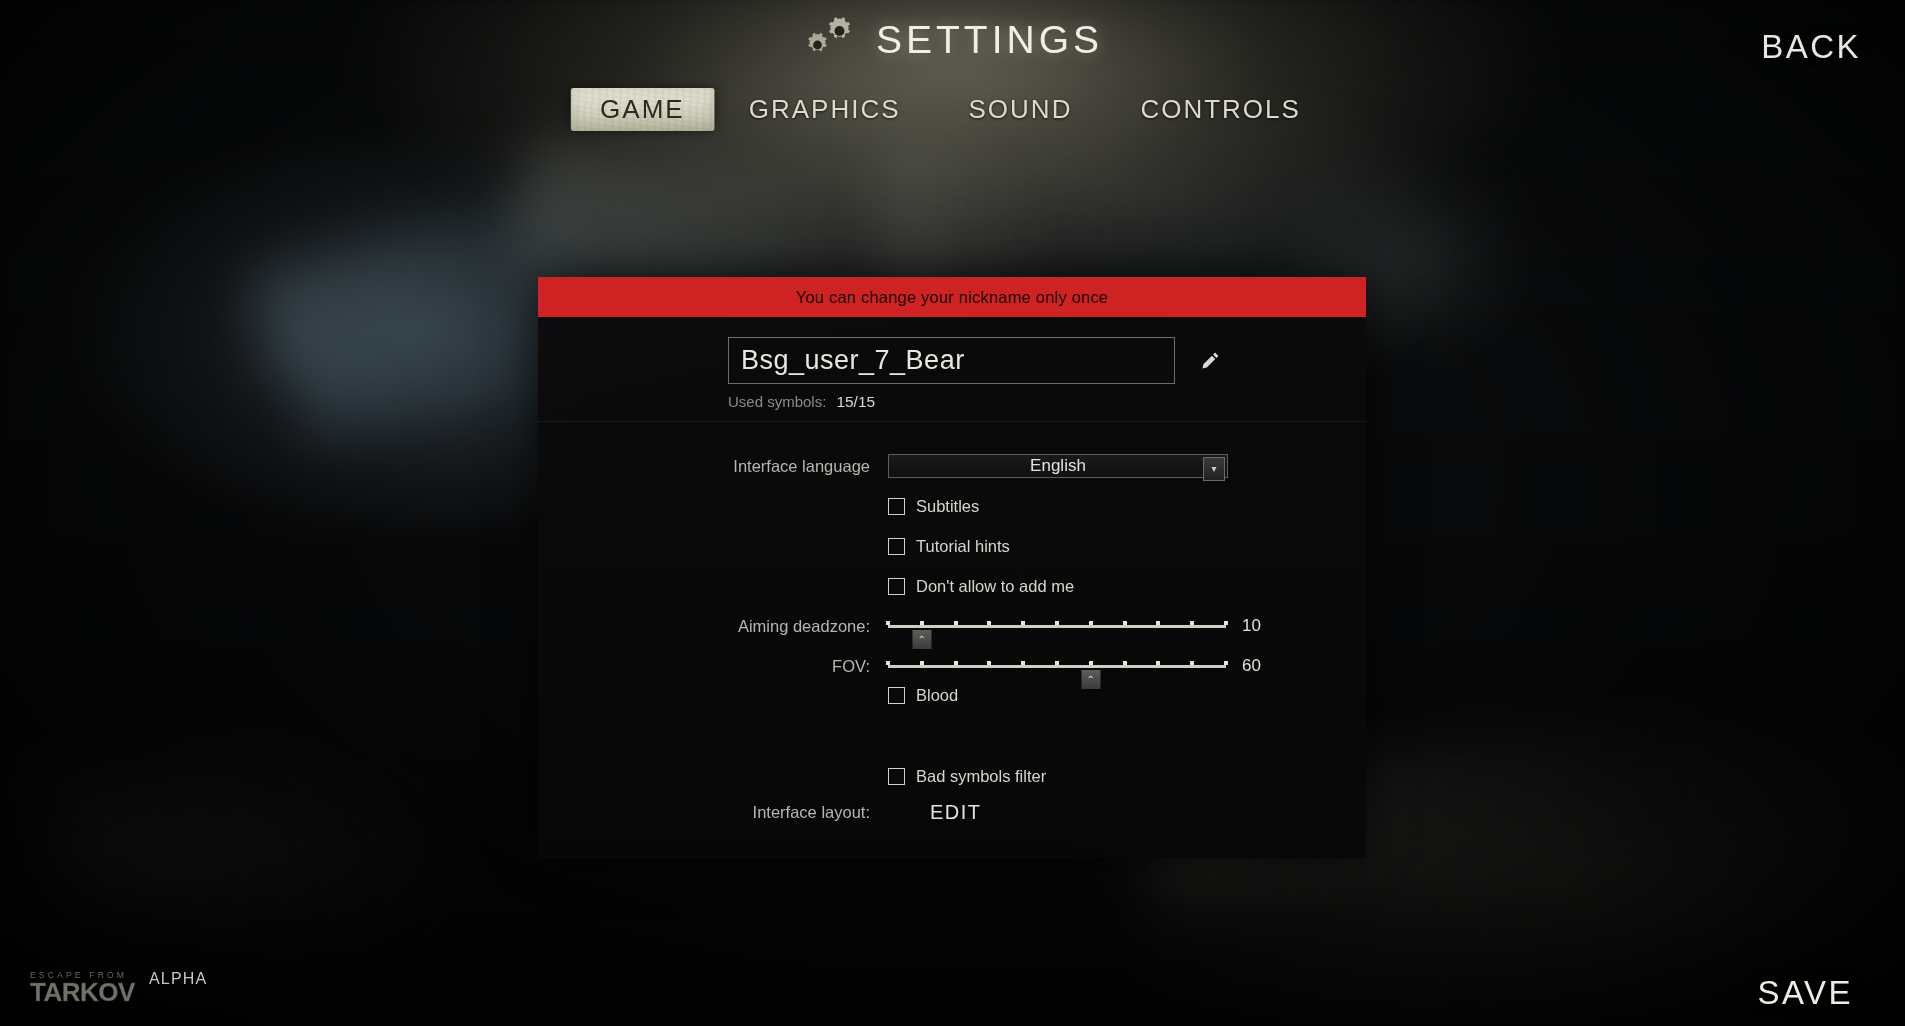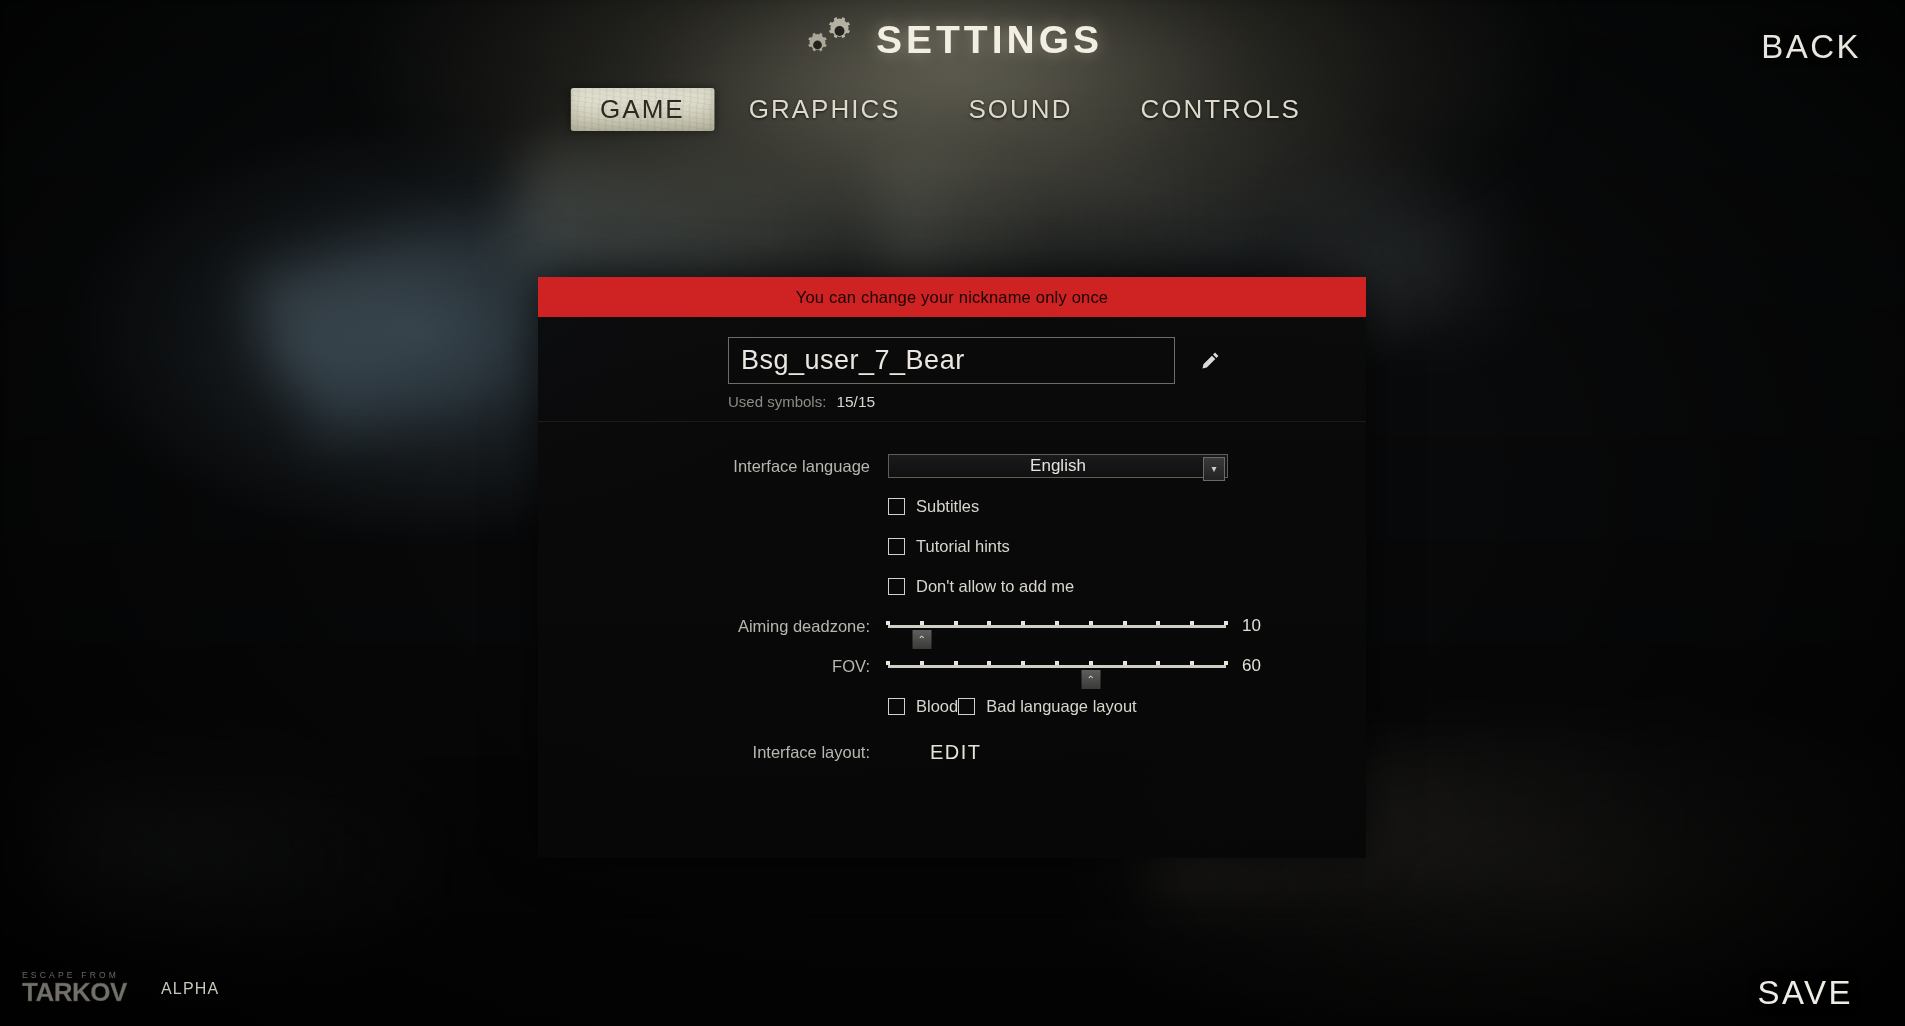--- a/index.html
+++ b/index.html
@@ -110,7 +110,7 @@
     font-size: 39px;
     letter-spacing: 4px;
     color: #f2efe2;
-    font-weight: 700;
+    font-weight: 400;
     text-shadow: 0 0 16px rgba(255,250,225,0.35);
   }
   .back-btn {

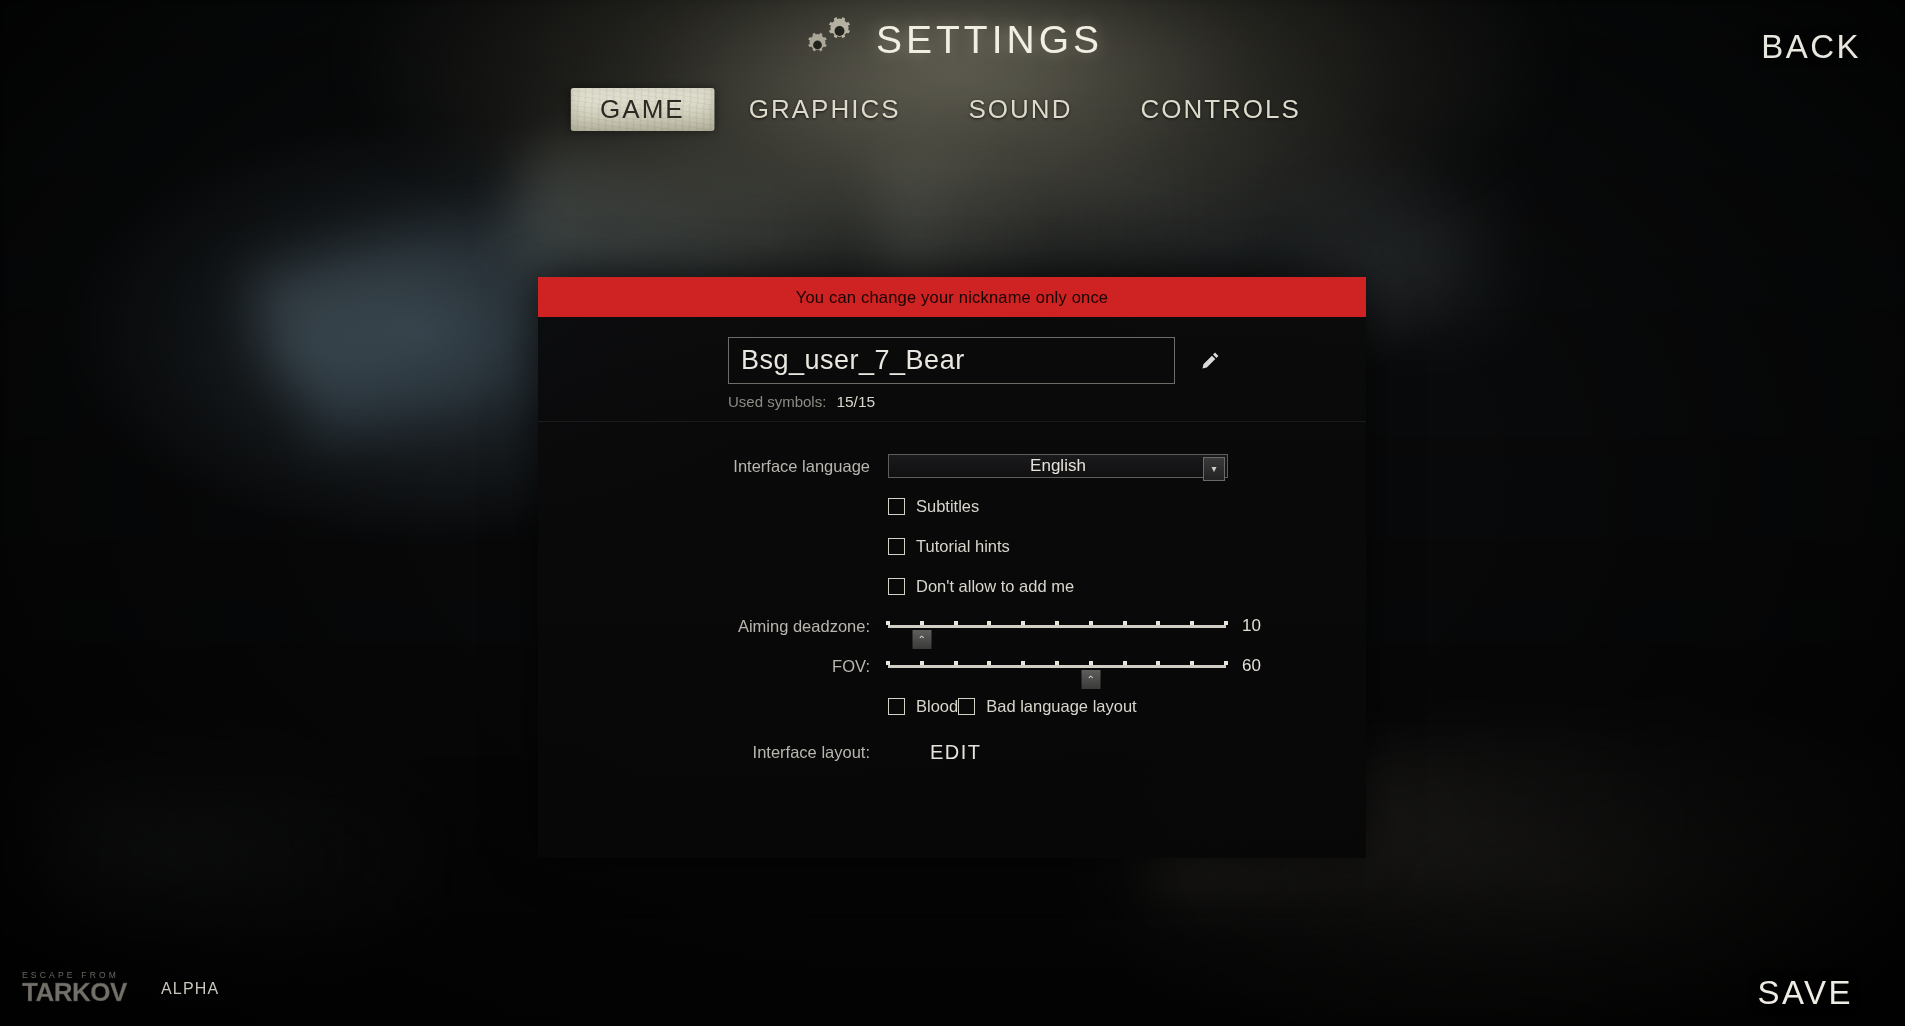--- a/index.html
+++ b/index.html
@@ -510,7 +510,7 @@
 
       <div class="check-row">
         <div class="pad"></div>
-        <div id="bottom-checkboxes" style="display:flex; ">
+        <div id="bottom-checkboxes" style="display:flex; gap:62px;flex-direction:column;">
             <div class="cb-item">
               <span class="cb-box"></span>
               <span class="cb-label">Blood</span>

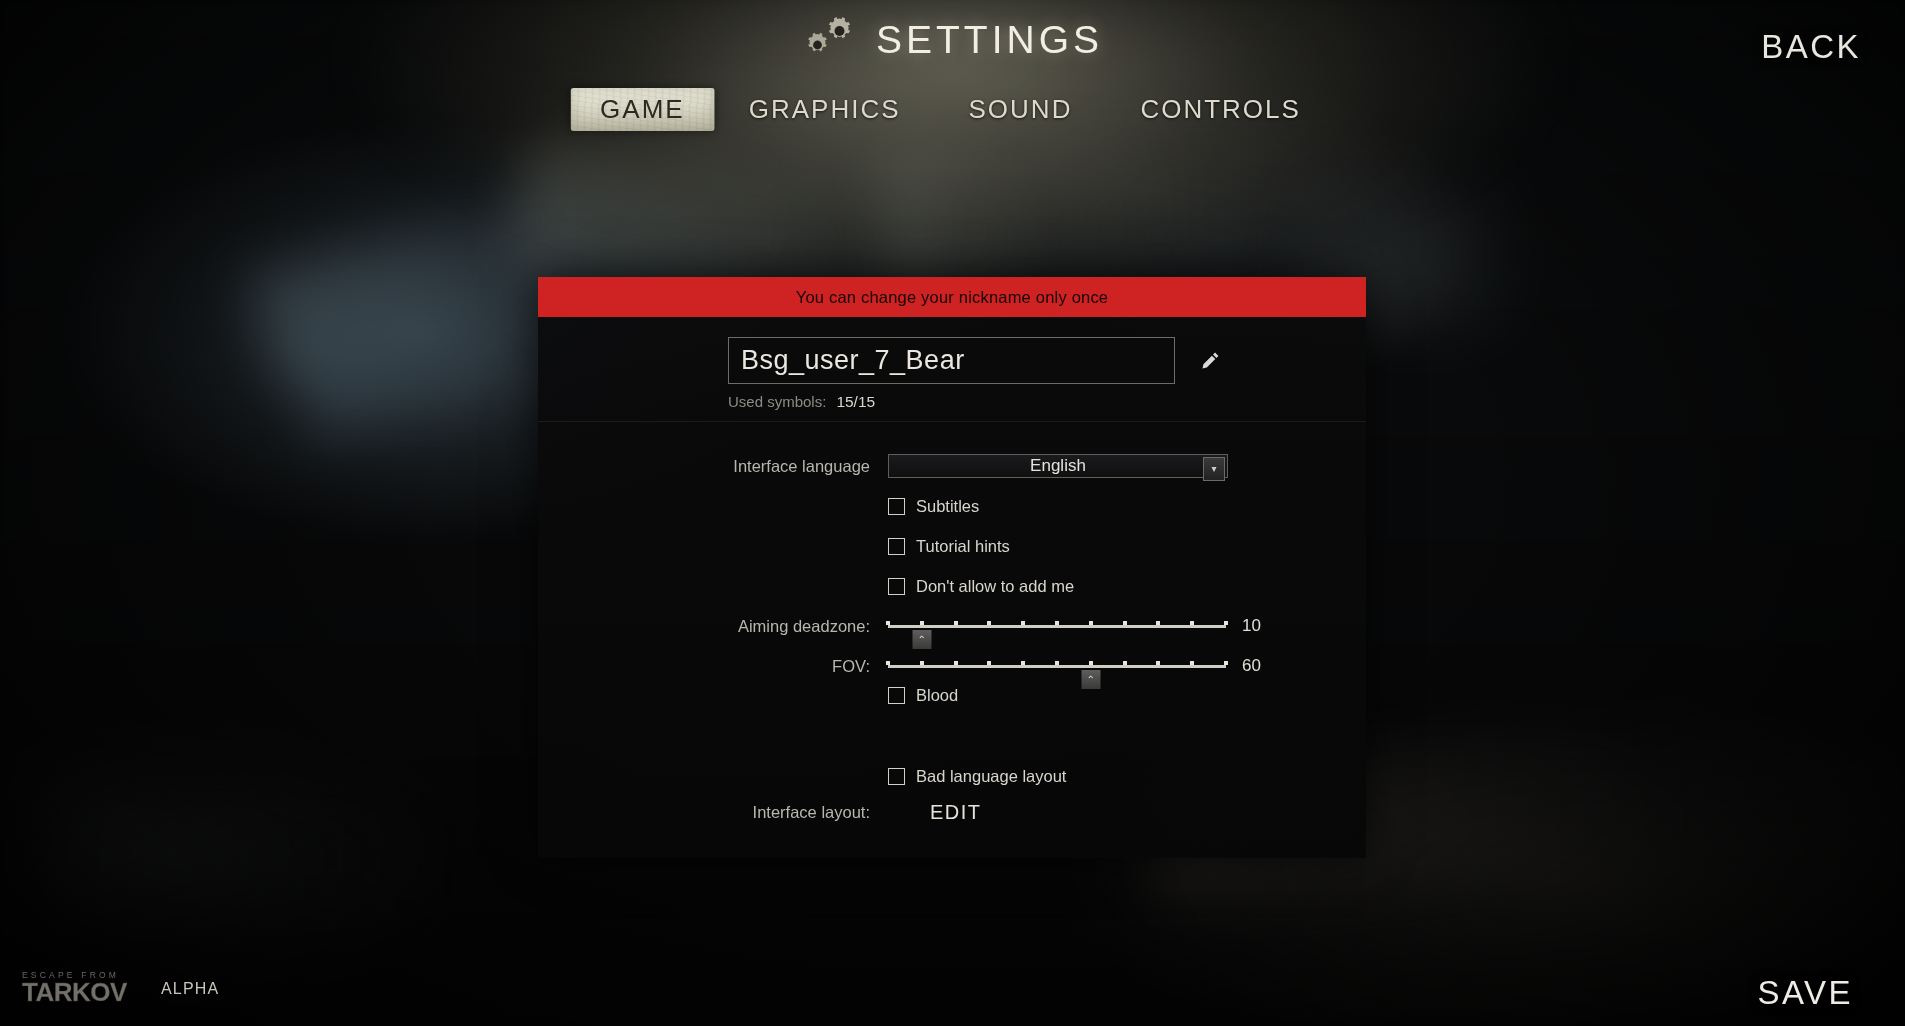--- a/index.html
+++ b/index.html
@@ -517,7 +517,7 @@
             </div>
             <div class="cb-item">
               <span class="cb-box"></span>
-              <span class="cb-label">Bad language layout</span>
+              <span class="cb-label">Bad symbols filter</span>
             </div>
           </div>
       </div>

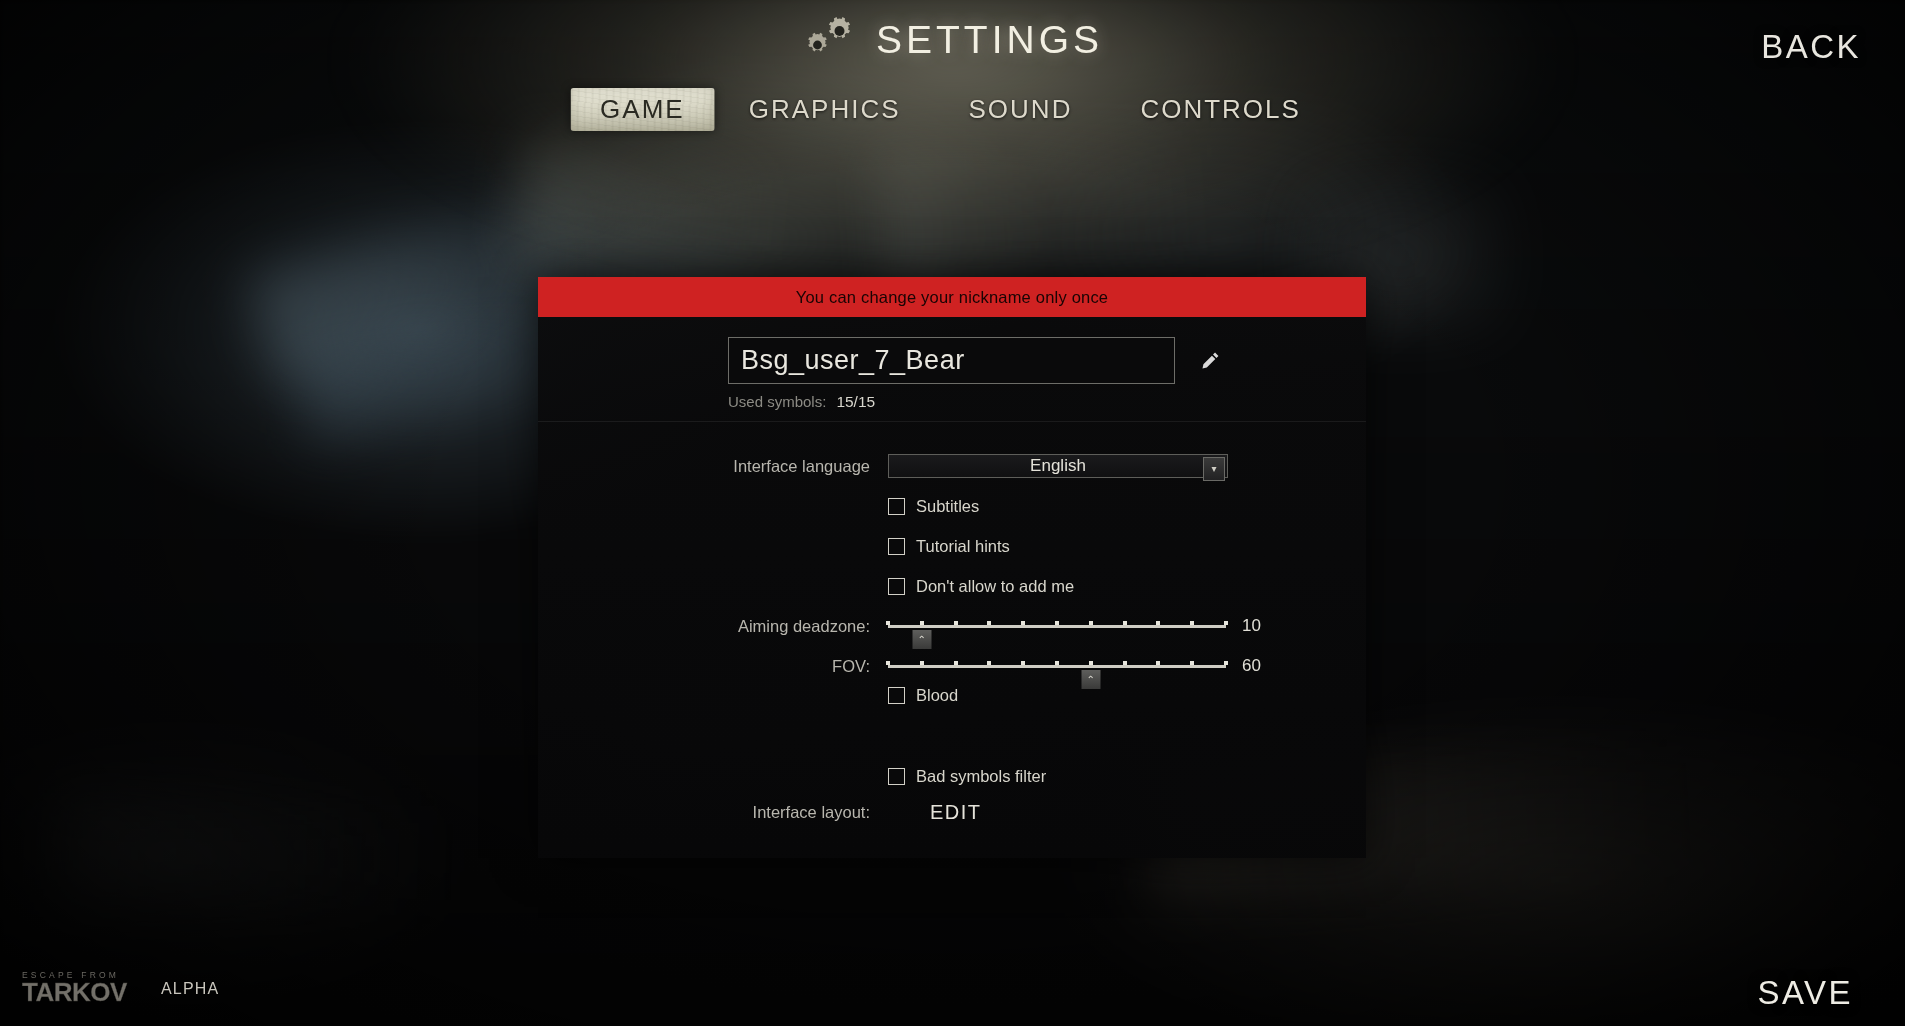--- a/index.html
+++ b/index.html
@@ -324,10 +324,10 @@
   .footer { position: absolute; left: 0; right: 0; bottom: 0; height: 90px; z-index: 6; }
   .logo-area {
     position: absolute;
-    left: 22px; bottom: 14px;
-    display: flex;
-    align-items: center;
-    gap: 25px;
+    left: 30px; bottom: 14px;
+    display: flex;
+    align-items: flex-start;
+    gap: 5px;
   }
   .logo { position: relative; width: 114px; height: 42px; opacity: 0.62; }
   .logo-top {

